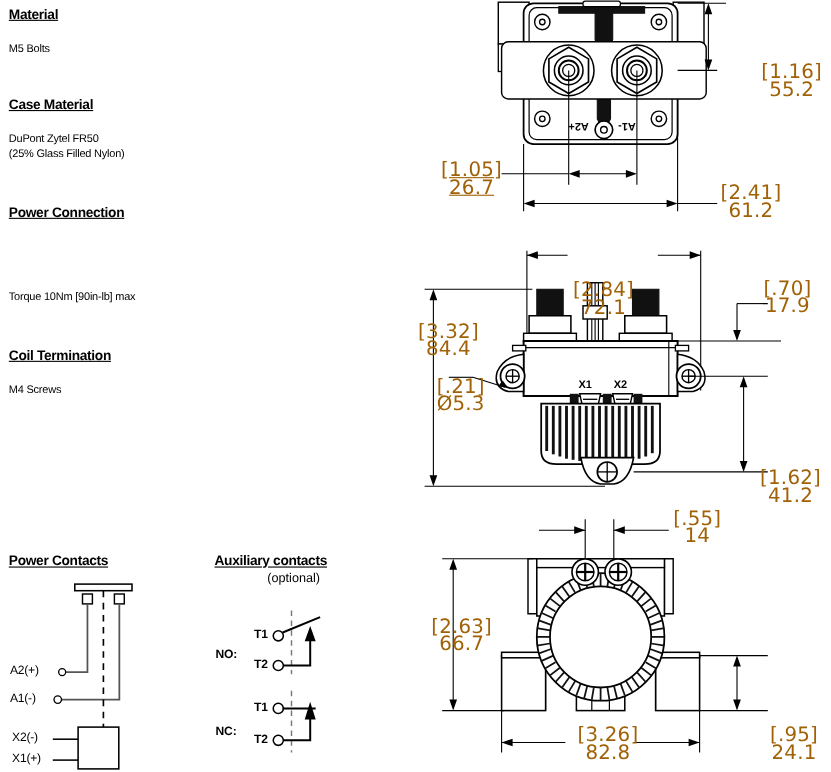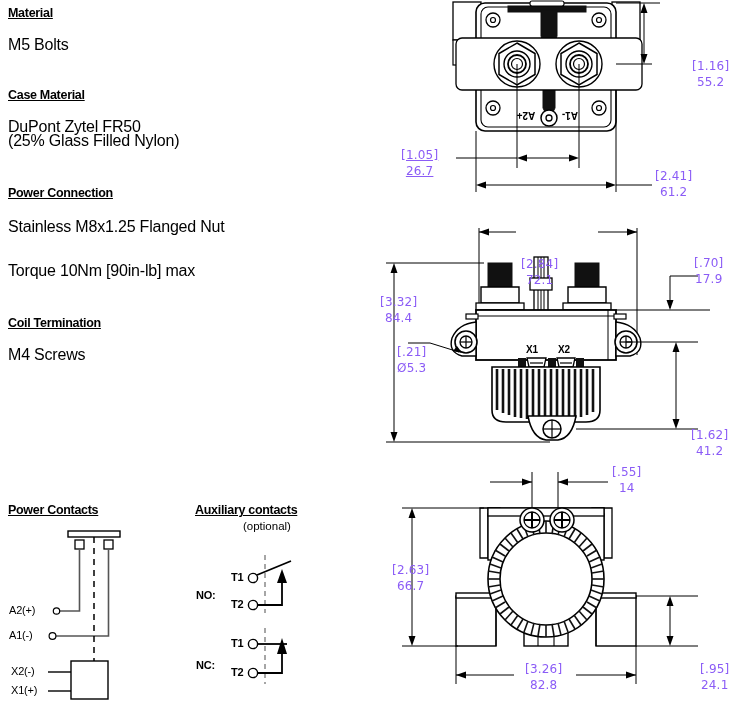--- a/index.html
+++ b/index.html
@@ -26,7 +26,7 @@
     white-space: nowrap;
   }
   .spec-body {
-    font-size: 16px;
+    font-size: 10px;
     letter-spacing: -0.2px;
     margin: 0;
     white-space: nowrap;

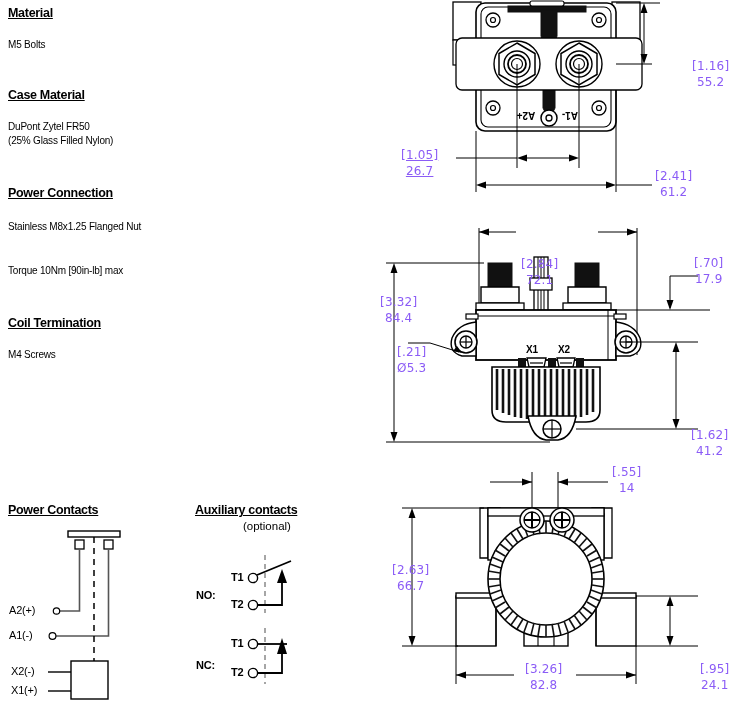--- a/index.html
+++ b/index.html
@@ -66,9 +66,9 @@
   .dim {
     position: absolute;
     font-family: "DejaVu Sans", sans-serif;
-    font-size: 12px;
+    font-size: 18px;
     line-height: 16px;
-    color: #8b5cf6;
+    color: #a16207;
     white-space: nowrap;
     letter-spacing: 0.2px;
   }

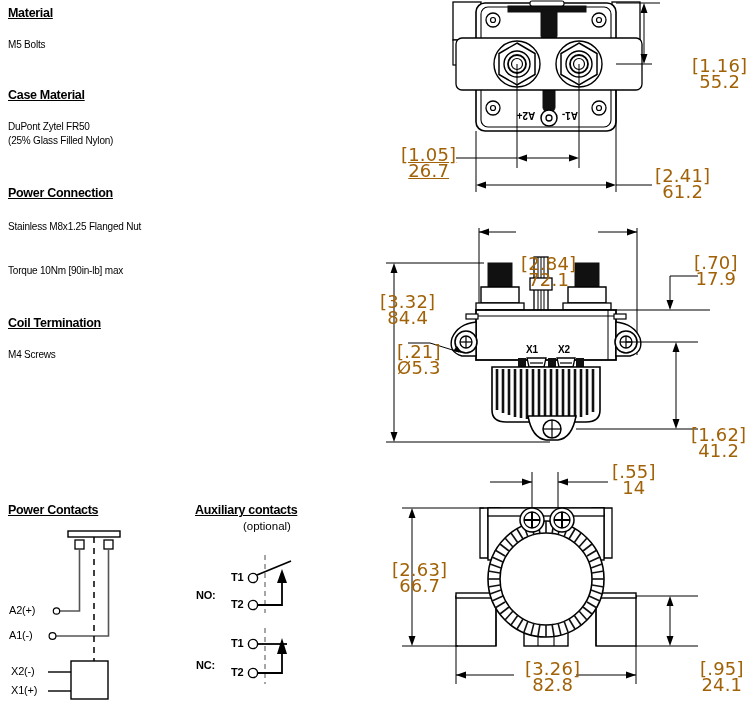--- a/index.html
+++ b/index.html
@@ -102,7 +102,6 @@
     <div class="spec-heading">Power Connection</div>
   </div>
   <div class="spec-block" style="top:220px;">
-    <div class="spec-body">Stainless M8x1.25 Flanged Nut</div>
   </div>
   <div class="spec-block" style="top:264px;">
     <div class="spec-body">Torque 10Nm [90in-lb] max</div>

